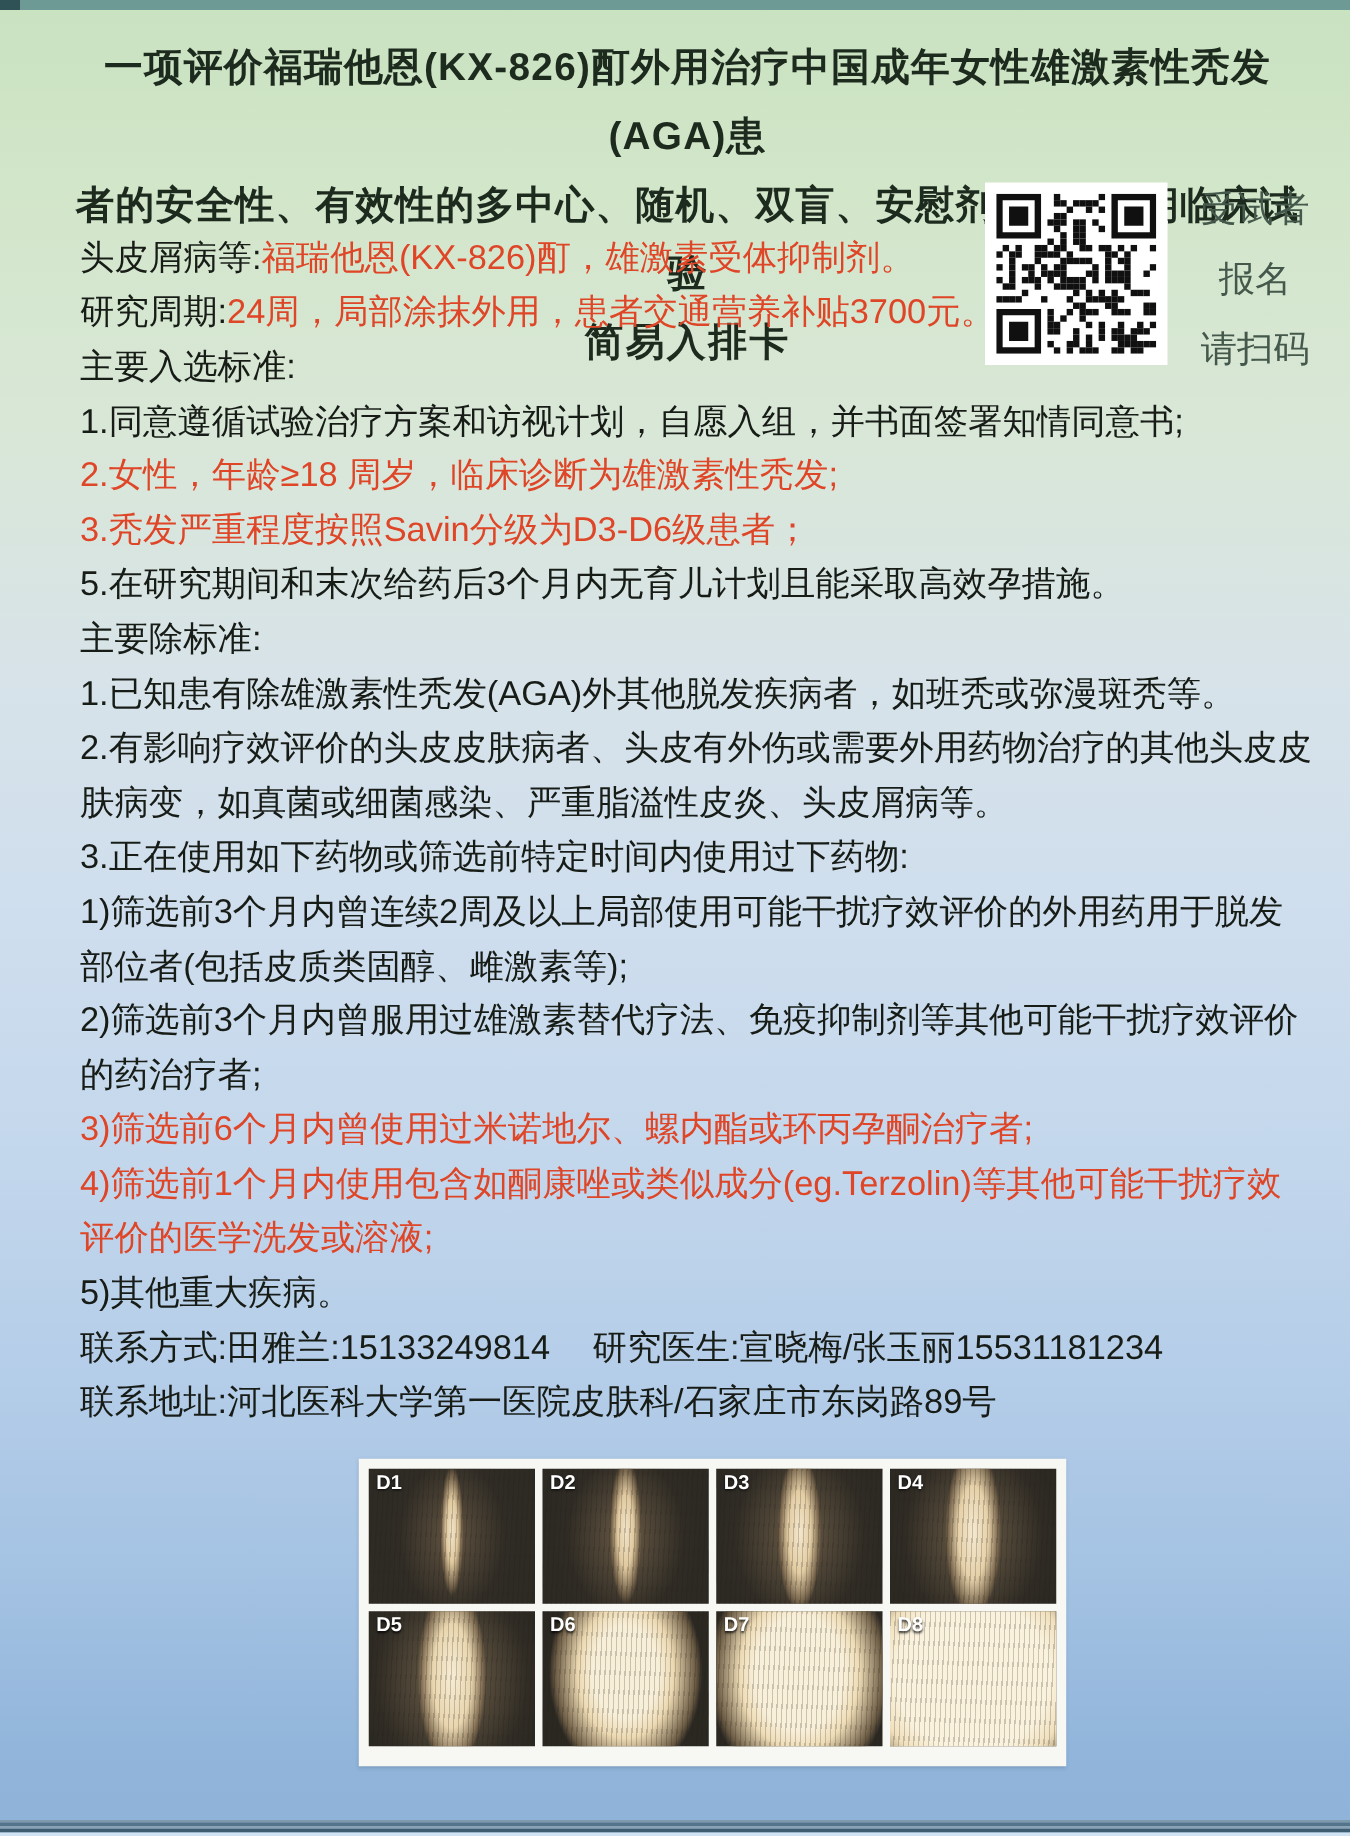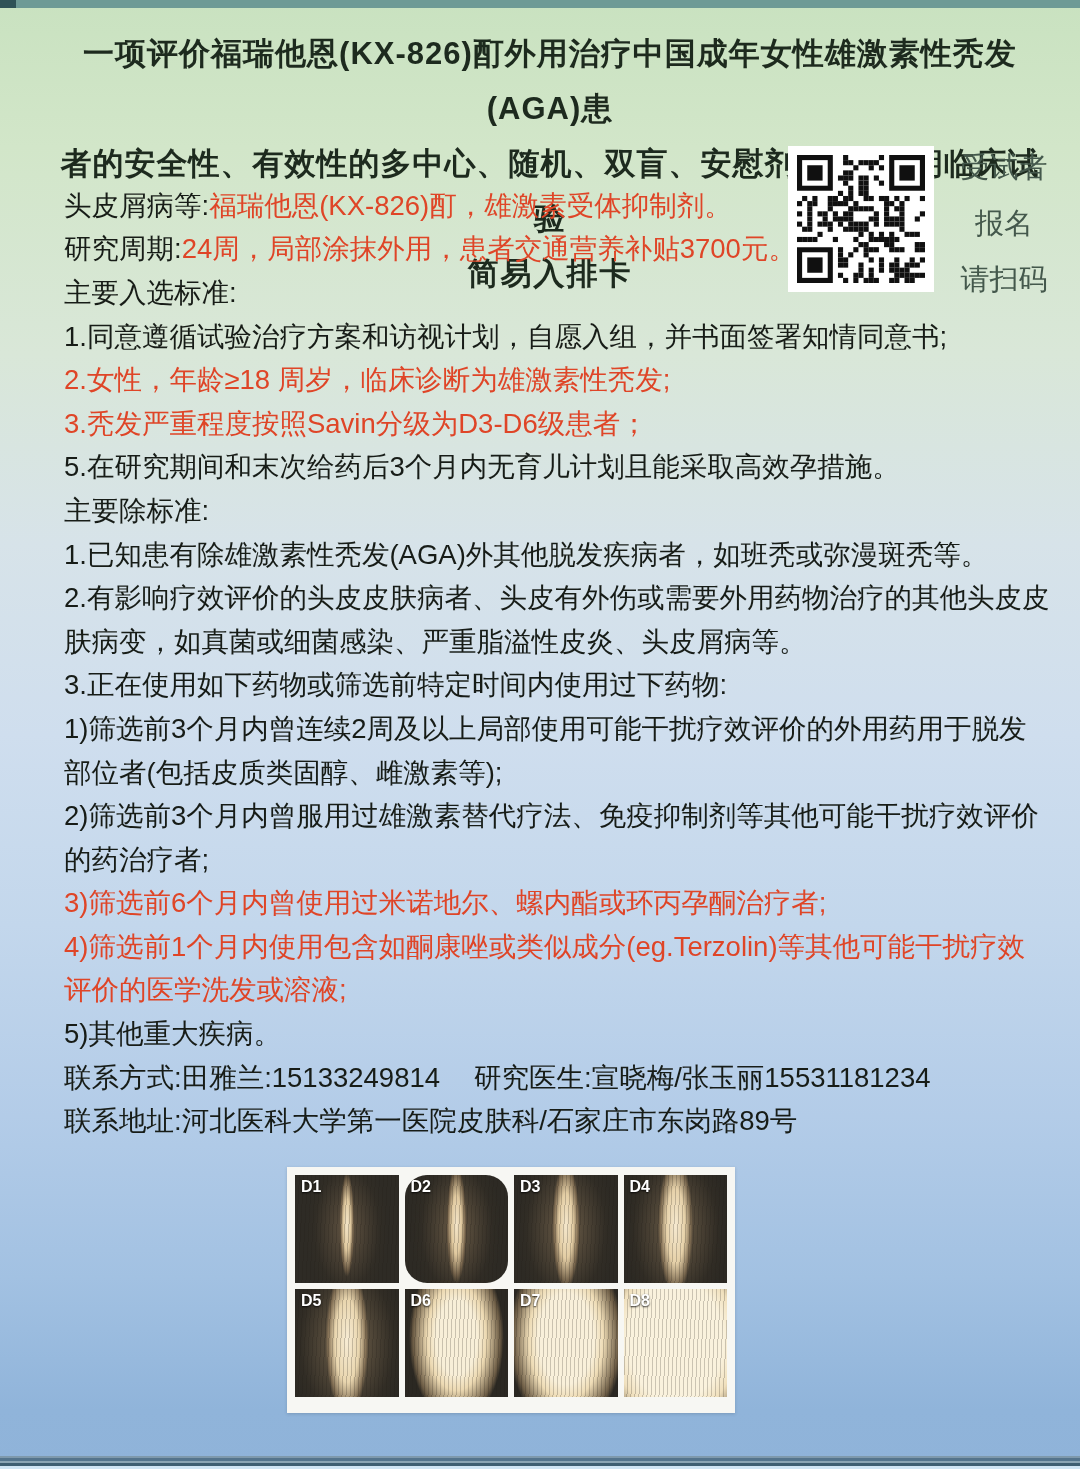--- a/index.html
+++ b/index.html
@@ -35,7 +35,7 @@
   .content .gap{margin-left:34px;}
 
   .photo-panel{
-    position:absolute; left:287px; top:1167px; width:448px; height:246px;
+    position:absolute; left:287px; top:1167px; width:566px; height:246px;
     background:#f7f7f3; box-sizing:border-box; padding:8px 8px 0 8px;
     box-shadow:0 1px 3px rgba(60,80,100,.25);
   }

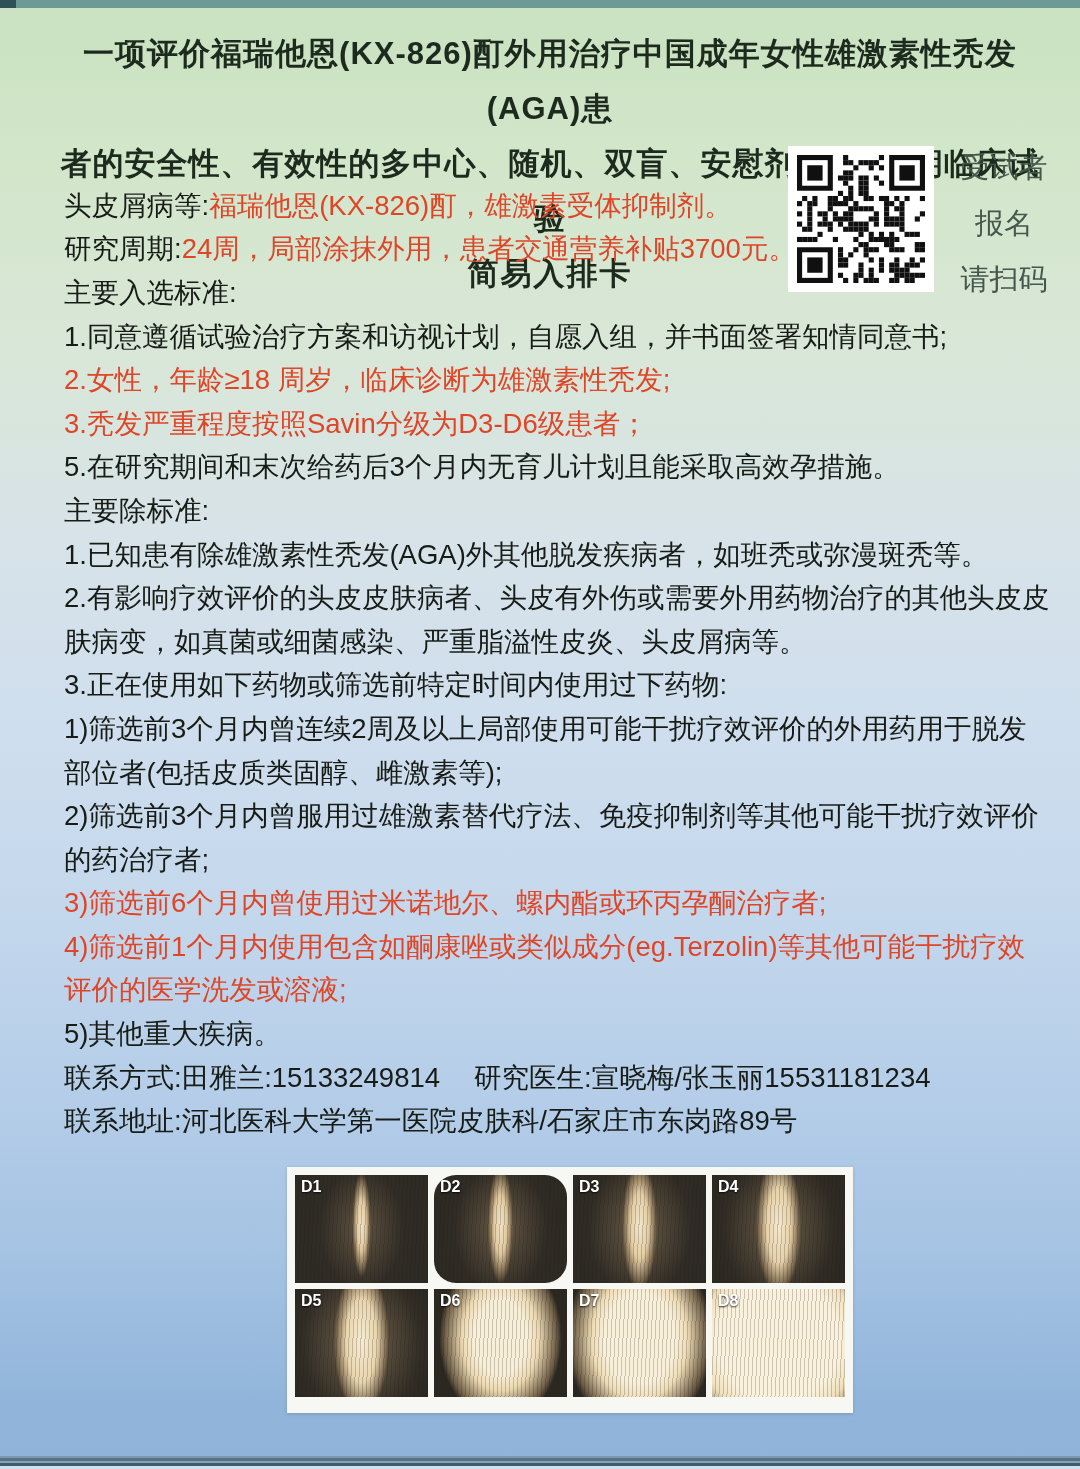--- a/index.html
+++ b/index.html
@@ -53,7 +53,7 @@
   .photo-cell.i0{background:radial-gradient(ellipse 9% 62% at 50% 46%, #f2e4c8 0%, #e0c99f 38%, rgba(145,120,88,.55) 68%, rgba(0,0,0,0) 78%),
     radial-gradient(ellipse 52% 92% at 50% 50%, rgba(150,125,95,.5), rgba(60,52,40,.2) 60%, rgba(0,0,0,0) 76%), #2e2b25;}
   .photo-cell.i1{background:radial-gradient(ellipse 12% 68% at 50% 46%, #f2e4c8 0%, #e0c99f 40%, rgba(145,120,88,.55) 70%, rgba(0,0,0,0) 80%),
-    radial-gradient(ellipse 56% 94% at 50% 50%, rgba(155,130,98,.55), rgba(60,52,40,.2) 62%, rgba(0,0,0,0) 78%), #2d2a24;border-radius:22px;}
+    radial-gradient(ellipse 56% 94% at 50% 50%, rgba(155,130,98,.55), rgba(60,52,40,.2) 62%, rgba(0,0,0,0) 78%), #2d2a24;}
   .photo-cell.i2{background:radial-gradient(ellipse 16% 72% at 50% 47%, #f4e7cc 0%, #e3cda4 42%, rgba(150,125,92,.6) 72%, rgba(0,0,0,0) 82%),
     radial-gradient(ellipse 60% 96% at 50% 50%, rgba(160,135,102,.55), rgba(62,54,42,.22) 64%, rgba(0,0,0,0) 80%), #2d2a24;}
   .photo-cell.i3{background:radial-gradient(ellipse 20% 76% at 50% 47%, #f5e9d0 0%, #e6d1a9 45%, rgba(152,128,95,.6) 74%, rgba(0,0,0,0) 84%),

